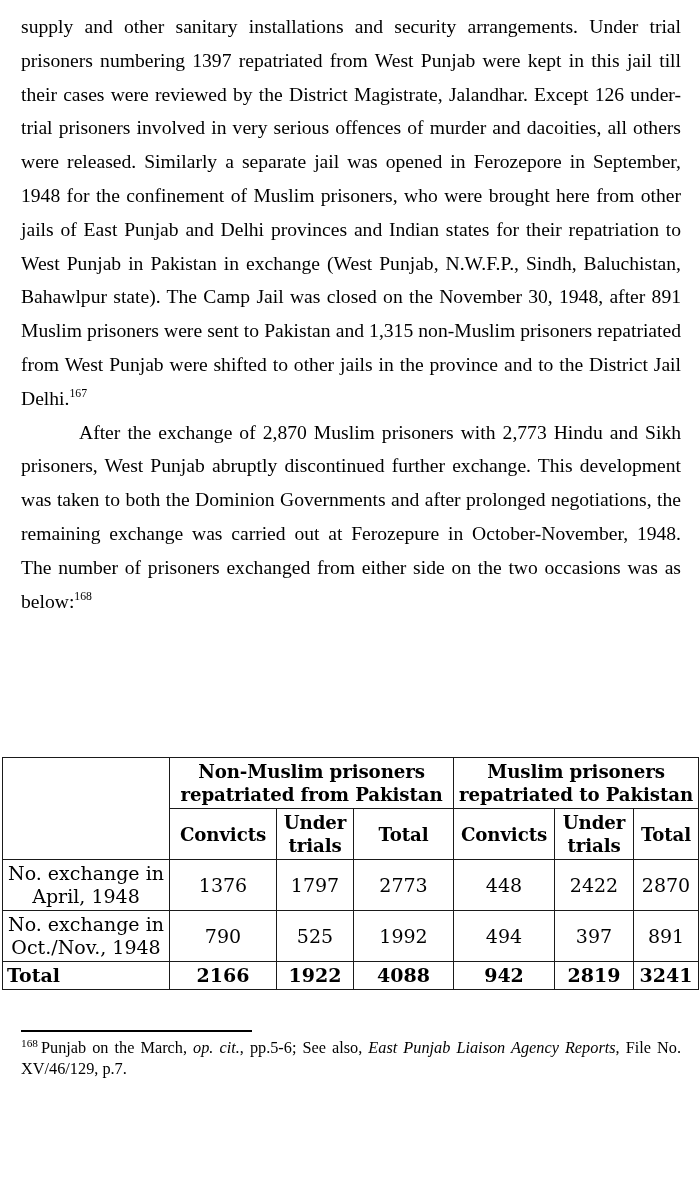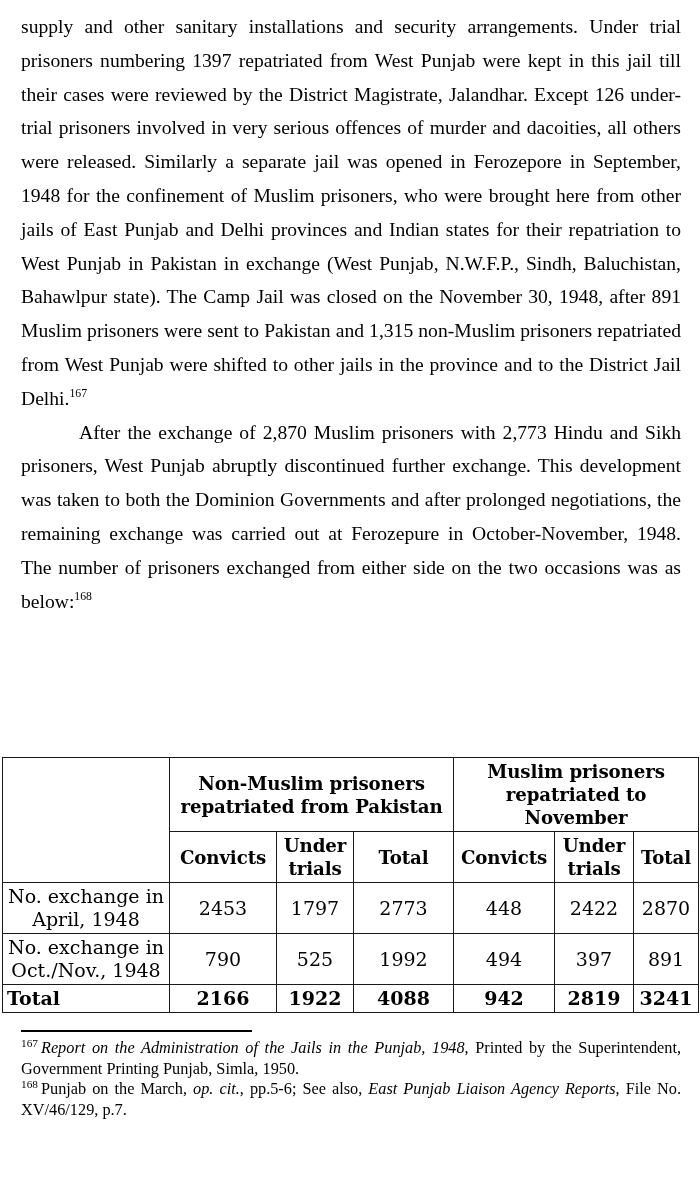--- a/index.html
+++ b/index.html
@@ -180,7 +180,7 @@
         <tr>
           <th class="rowlabel blank-corner" rowspan="2"></th>
           <th colspan="3">Non-Muslim prisoners repatriated from Pakistan</th>
-          <th colspan="3">Muslim prisoners repatriated to November</th>
+          <th colspan="3">Muslim prisoners repatriated to Pakistan</th>
         </tr>
         <tr>
           <th>Convicts</th>

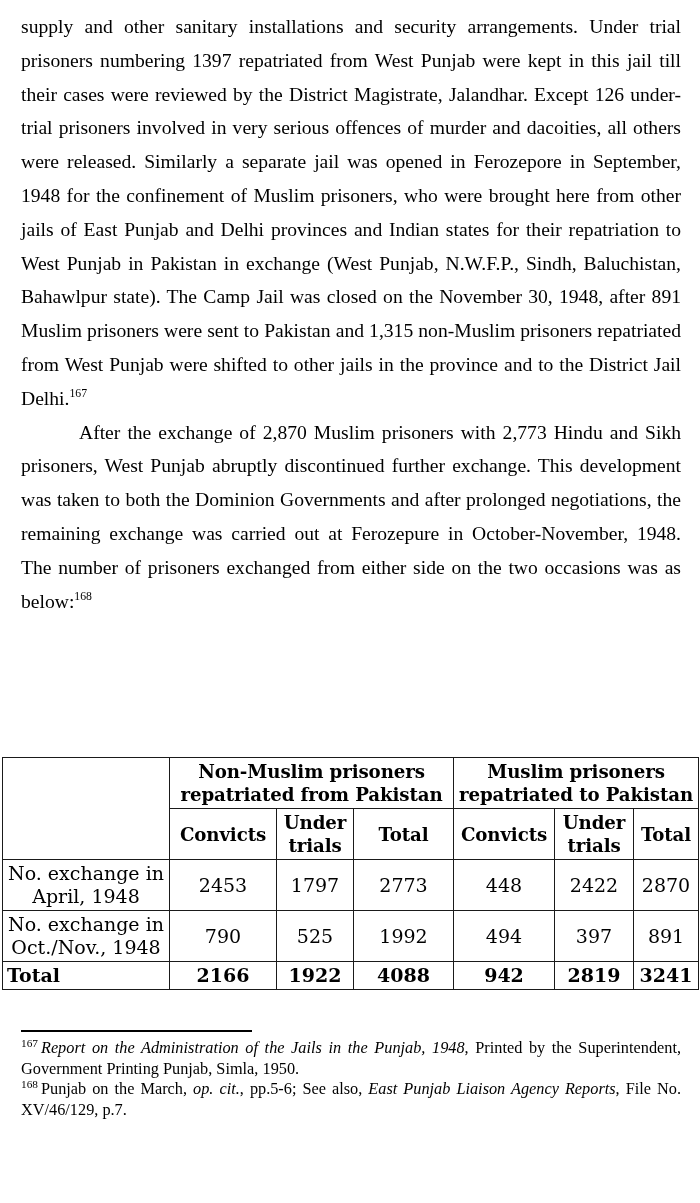--- a/index.html
+++ b/index.html
@@ -194,7 +194,7 @@
       <tbody>
         <tr>
           <td class="rowlabel">No. exchange in April, 1948</td>
-          <td class="num">2453</td>
+          <td class="num">1376</td>
           <td class="num">1797</td>
           <td class="num">2773</td>
           <td class="num">448</td>

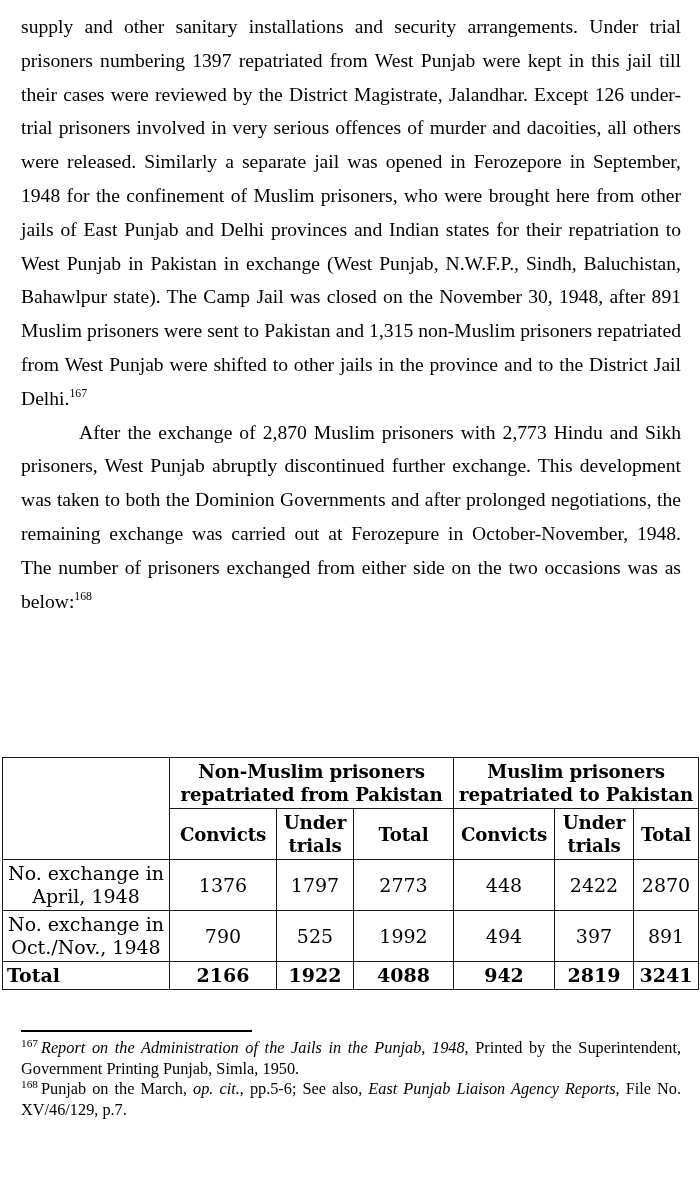--- a/index.html
+++ b/index.html
@@ -226,9 +226,6 @@
   <div class="footnotes">
     <div class="fn-rule"></div>
     <p class="fn">
-      <span class="marker">167</span><span class="ital">Report on the Administration of the Jails in the Punjab, 1948</span><span>, Printed by the Superintendent, Government Printing Punjab, Simla, 1950.</span>
-    </p>
-    <p class="fn">
       <span class="marker">168</span><span>Punjab on the March, </span><span class="ital">op. cit.</span><span>, pp.5-6; See also, </span><span class="ital">East Punjab Liaison Agency Reports</span><span>, File No. XV/46/129, p.7.</span>
     </p>
   </div>

